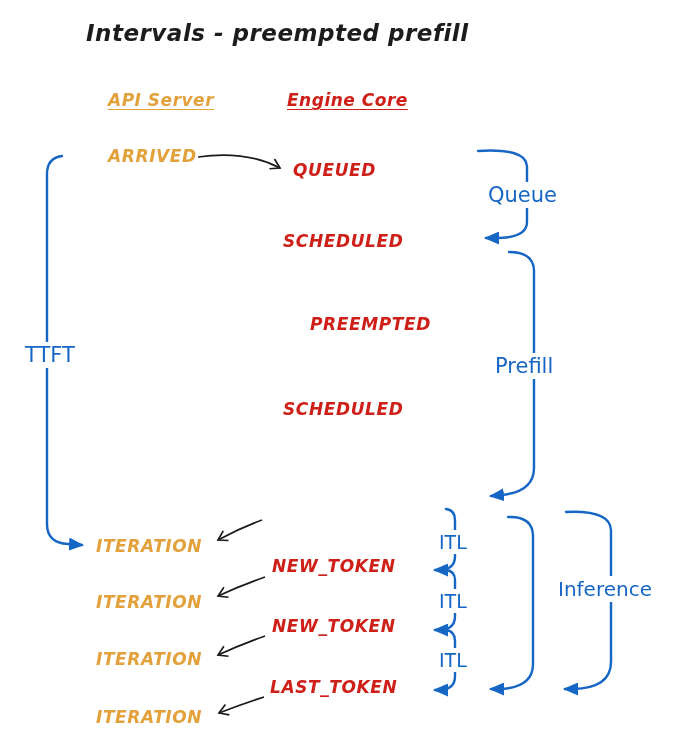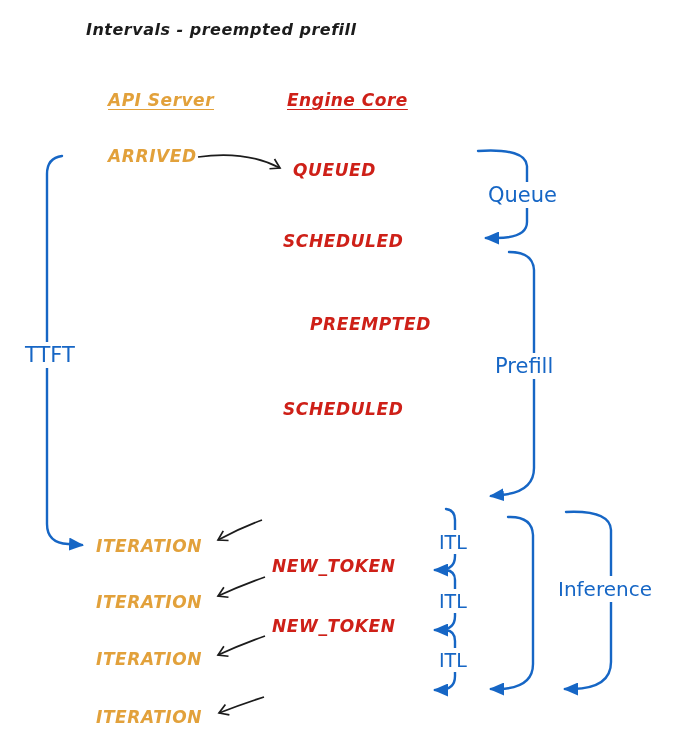--- a/index.html
+++ b/index.html
@@ -12,7 +12,7 @@
   }
   .abs{position:absolute;white-space:nowrap;}
   .title{
-    font-size:16px;font-weight:bold;font-style:italic;
+    font-size:23px;font-weight:bold;font-style:italic;
     color:var(--ink);letter-spacing:.5px;
   }
   .colhead{

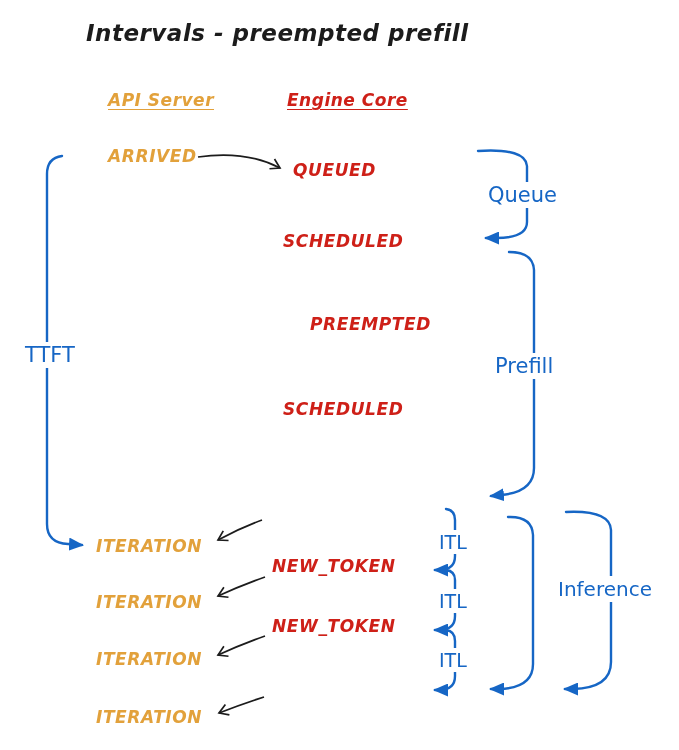--- a/index.html
+++ b/index.html
@@ -88,6 +88,7 @@
   <div class="abs ev red" style="left:283px;top:399px;">SCHEDULED</div>
   <div class="abs ev red" style="left:272px;top:556px;">NEW_TOKEN</div>
   <div class="abs ev red" style="left:272px;top:616px;">NEW_TOKEN</div>
+  <div class="abs ev red" style="left:270px;top:677px;">LAST_TOKEN</div>
 
   <div class="abs blue-label" style="left:22px;top:342px;">TTFT</div>
   <div class="abs blue-label" style="left:485px;top:182px;">Queue</div>

